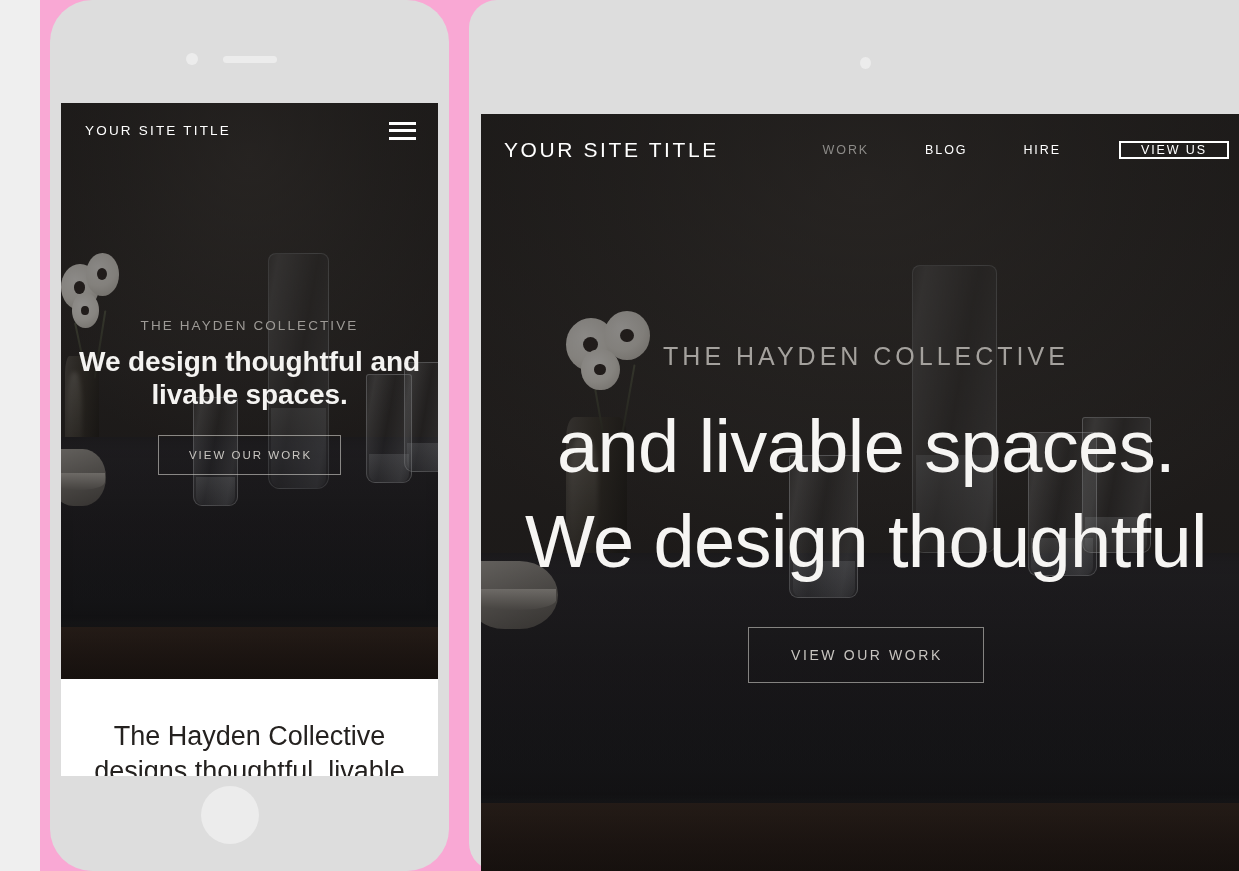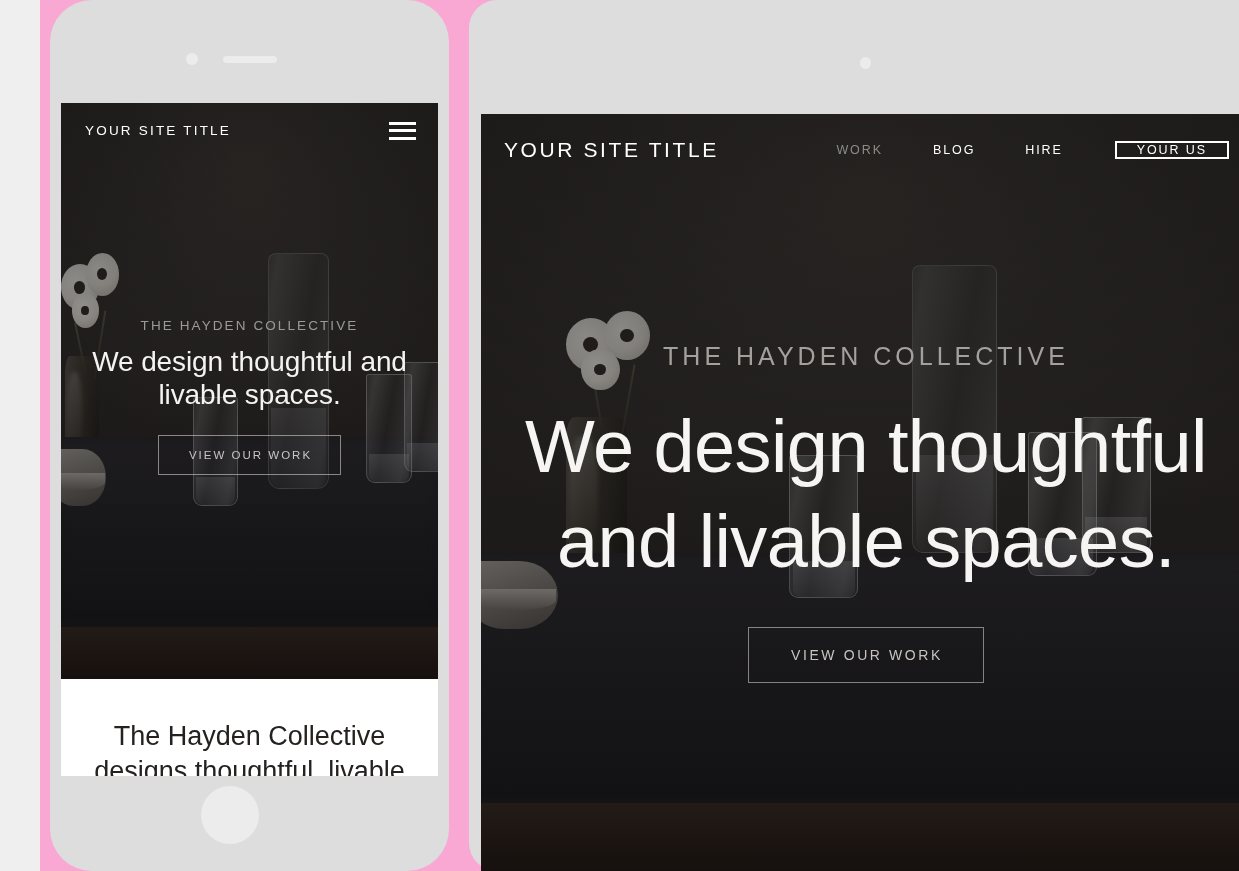--- a/index.html
+++ b/index.html
@@ -348,7 +348,7 @@
   .d-nav {
     display: flex;
     align-items: center;
-    gap: 10px;
+    gap: 16px;
   }
   .d-nav a {
     color: #ffffff;

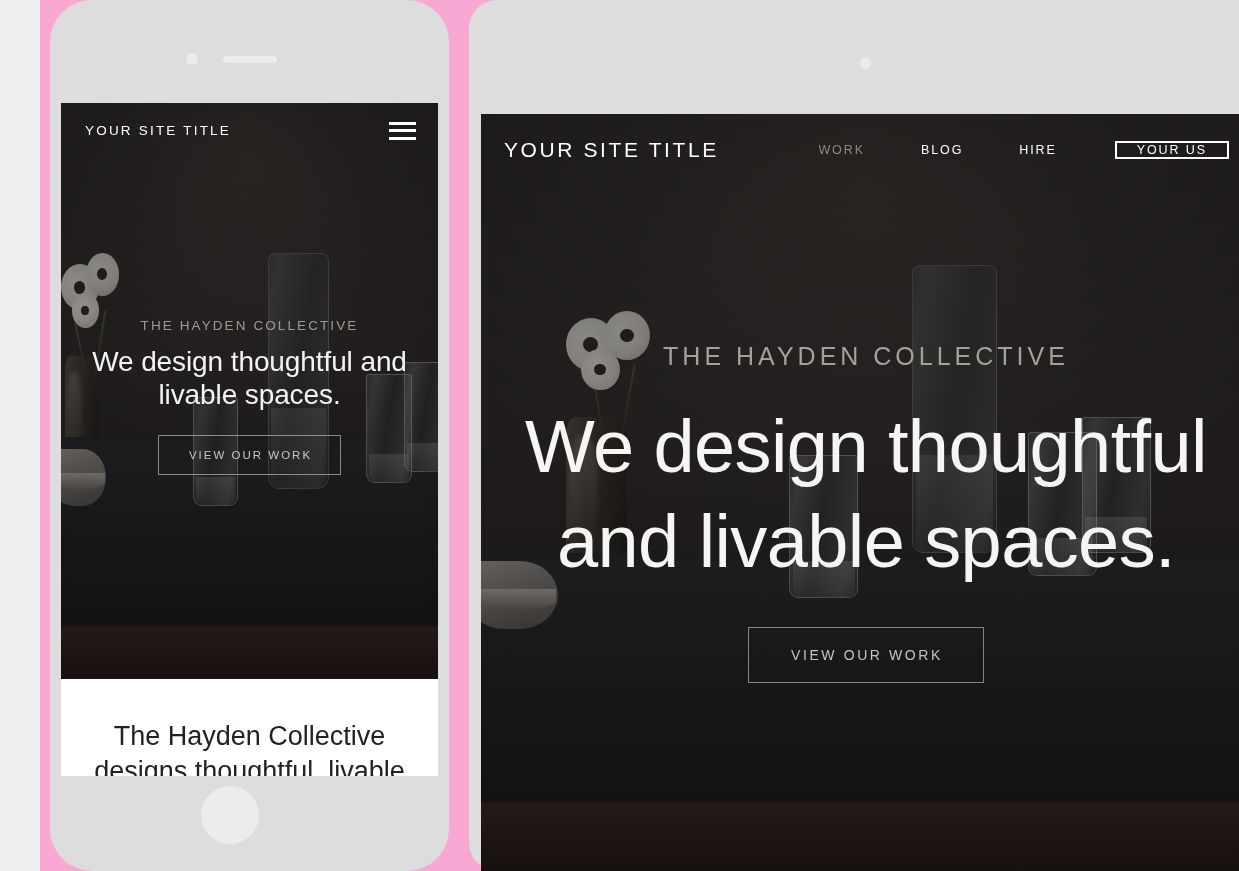--- a/index.html
+++ b/index.html
@@ -495,7 +495,7 @@
           <a class="dim">WORK</a>
           <a>BLOG</a>
           <a>HIRE</a>
-          <a class="d-hire">YOUR US</a>
+          <a class="d-hire">VIEW US</a>
         </nav>
       </div>
 

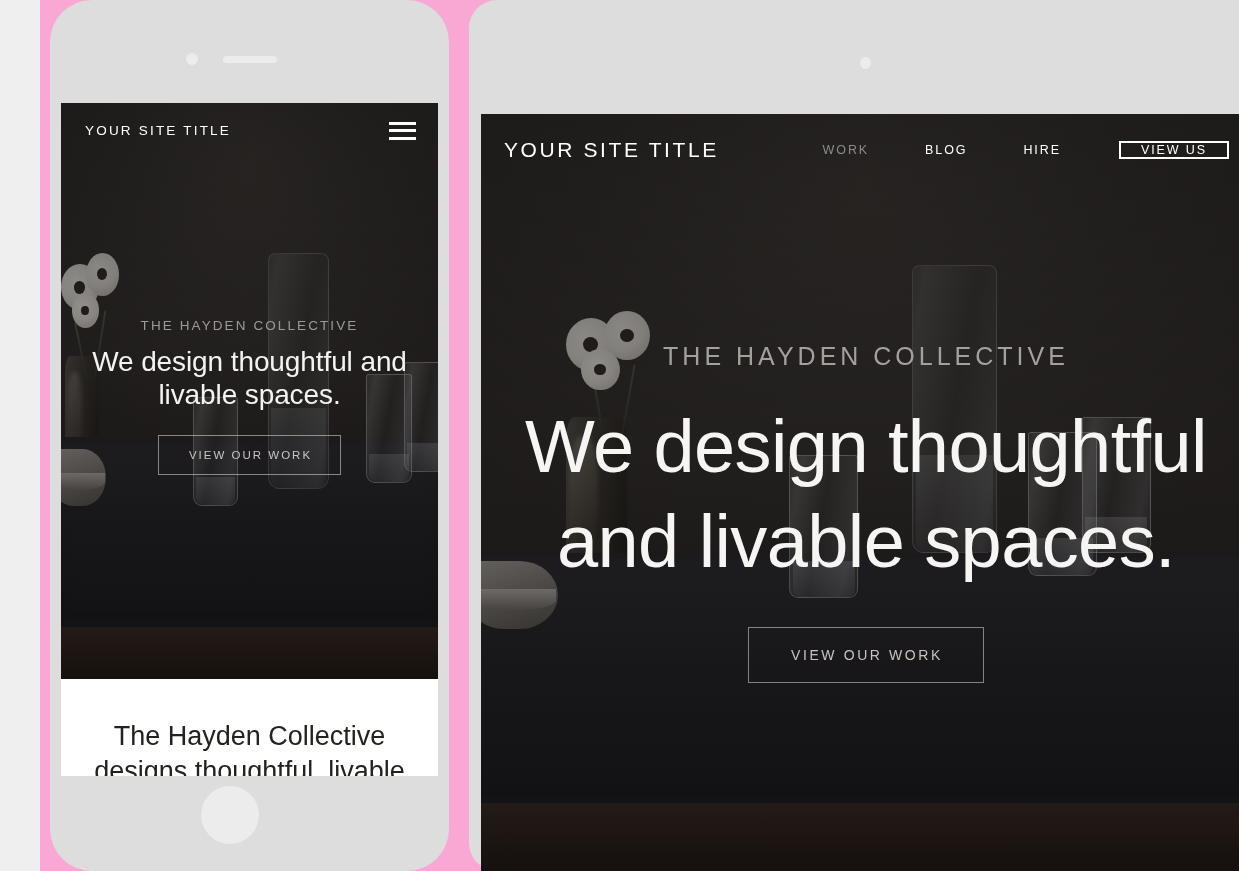--- a/index.html
+++ b/index.html
@@ -268,7 +268,7 @@
     color: #f4f3f1;
     font-size: 28px;
     line-height: 33px;
-    font-weight: 400;
+    font-weight: 700;
     letter-spacing: -0.1px;
   }
   .m-cta {

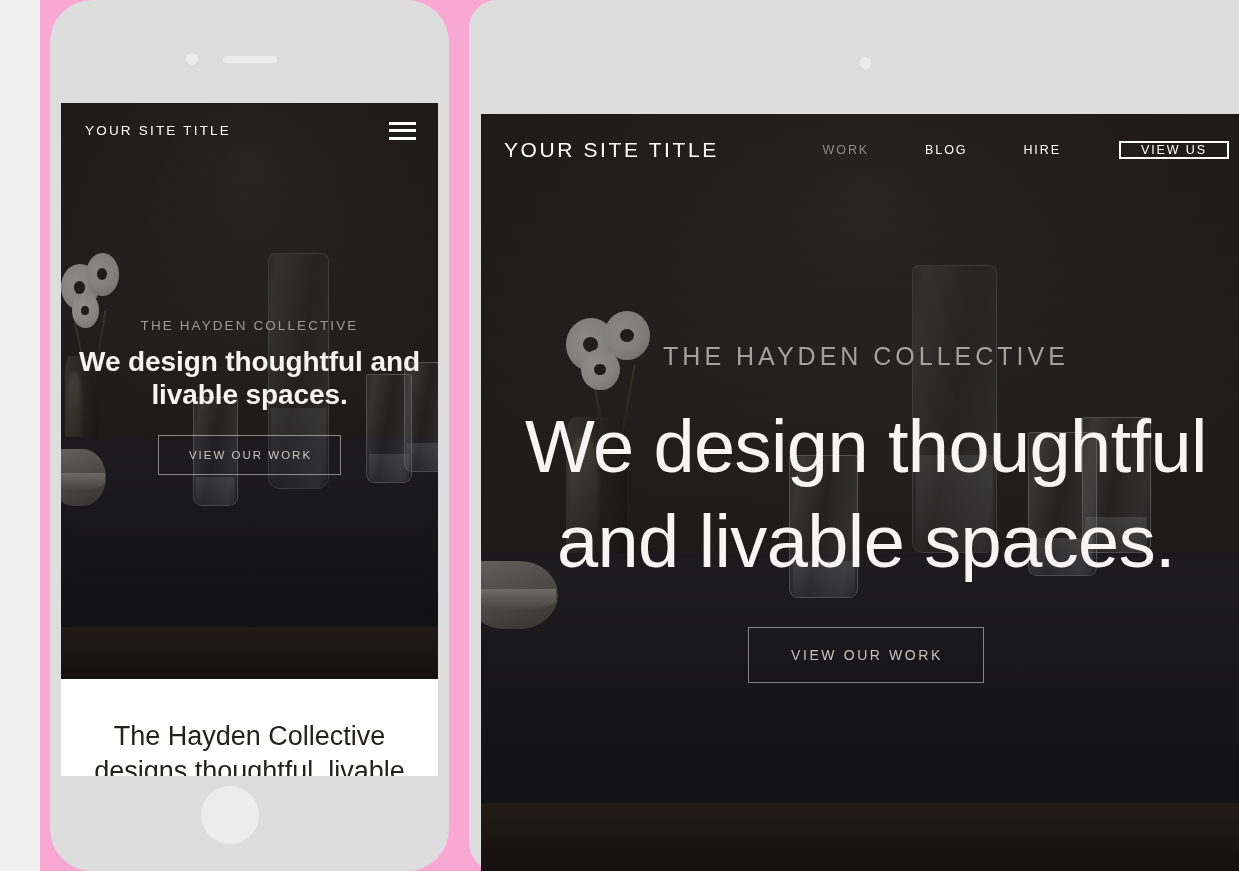--- a/index.html
+++ b/index.html
@@ -502,8 +502,8 @@
       <div class="d-hero-content">
         <div class="d-eyebrow">THE HAYDEN COLLECTIVE</div>
         <div class="d-headline">
+          <div>and livable spaces.</div>
           <div>We design thoughtful</div>
-          <div>and livable spaces.</div>
         </div>
         <a class="d-cta">VIEW OUR WORK</a>
       </div>

